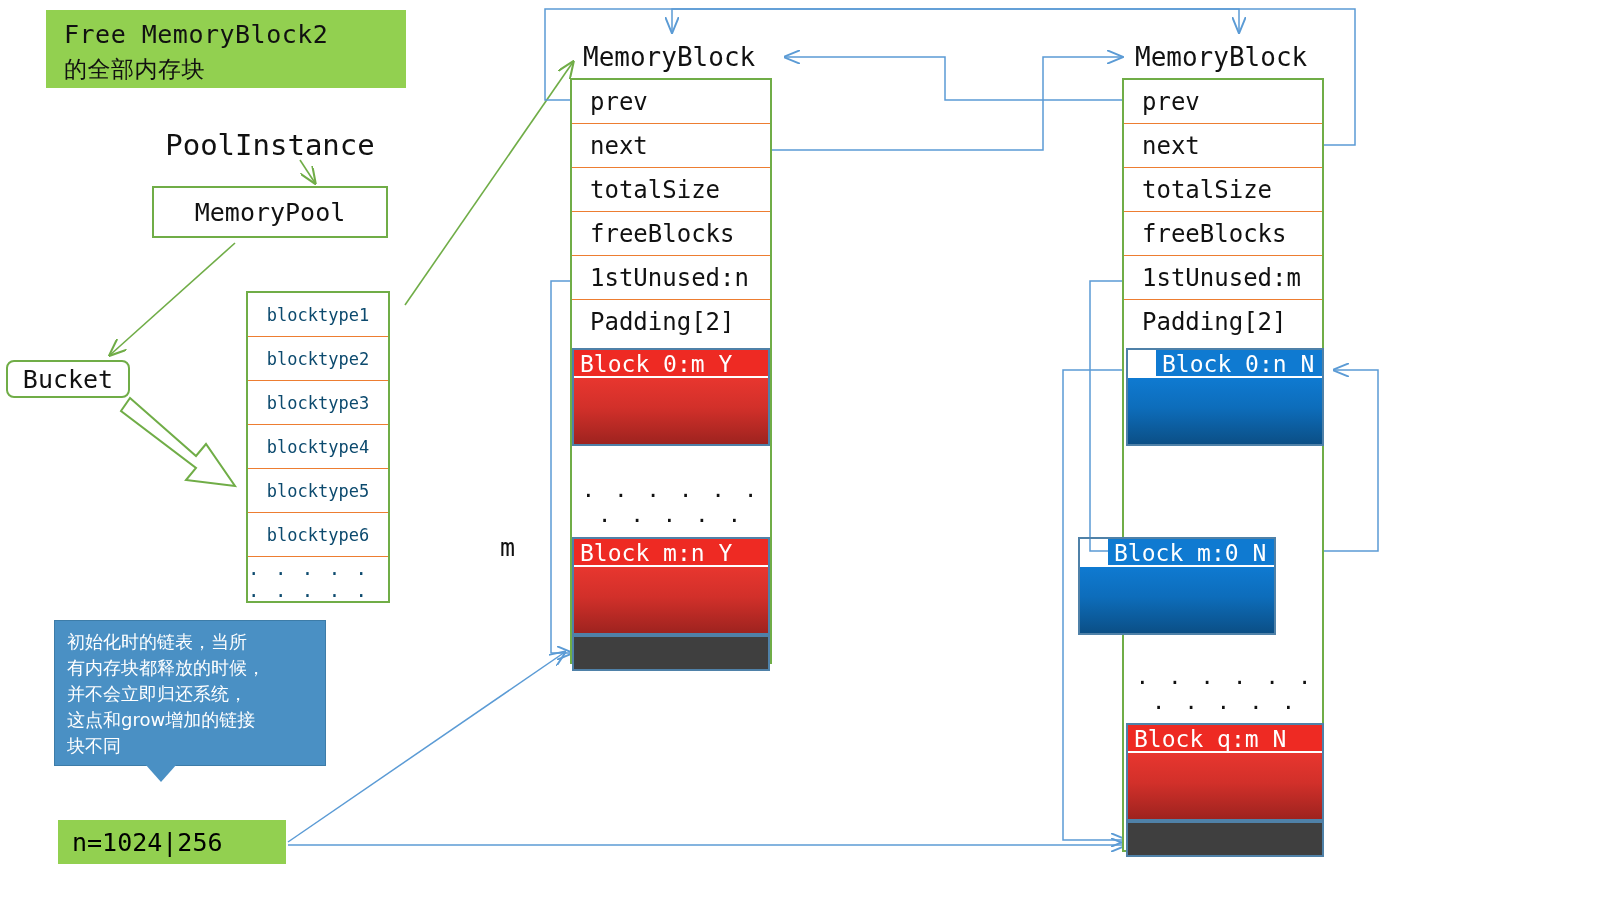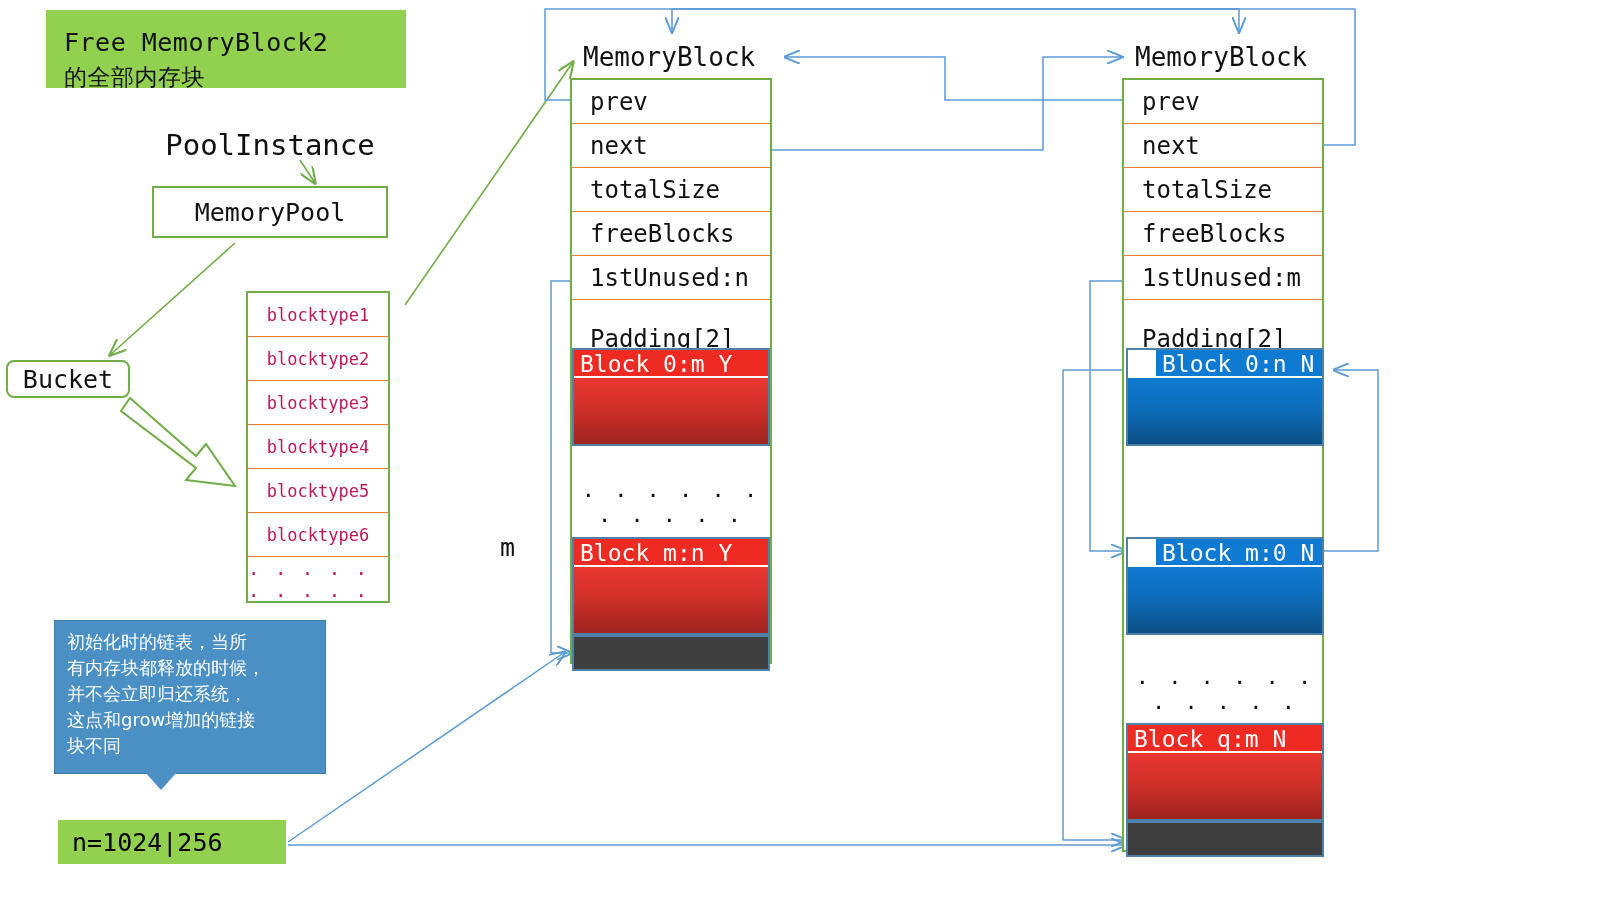--- a/index.html
+++ b/index.html
@@ -13,7 +13,7 @@
     position:absolute;left:46px;top:10px;width:360px;height:78px;
     background:#92d050;color:#111;
     font-size:25px;line-height:34px;letter-spacing:.5px;
-    padding:16px 0 0 18px;box-sizing:border-box;
+    padding:8px 0 0 18px;box-sizing:border-box;
   }
   .title-box .l2{font-family:"DejaVu Sans","Liberation Sans",sans-serif;font-size:23px;}
 

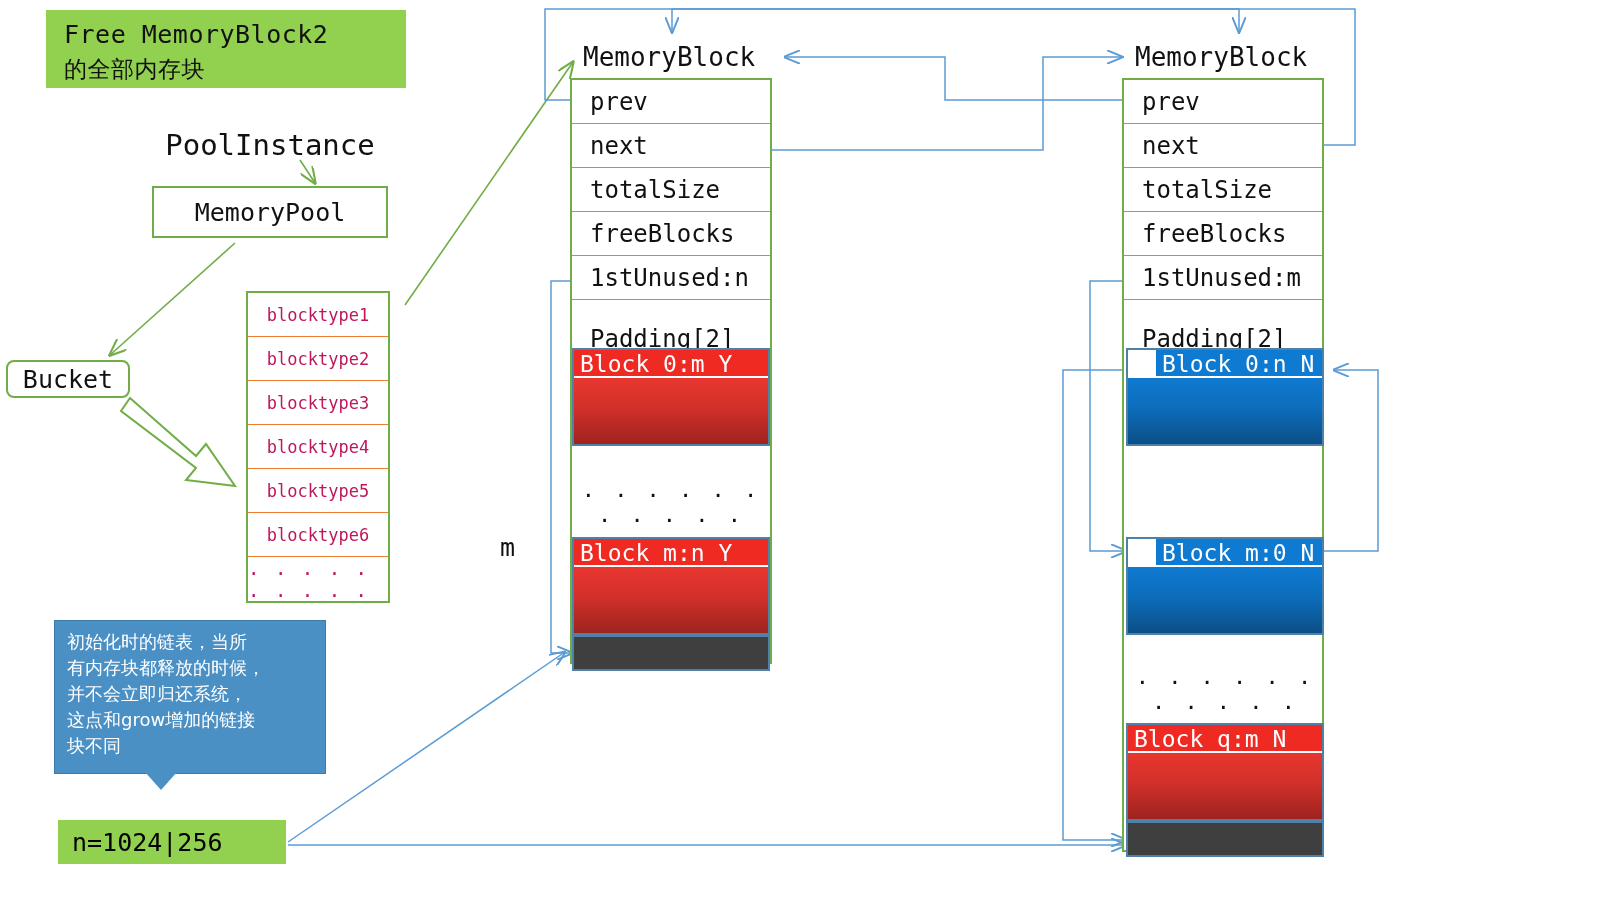--- a/index.html
+++ b/index.html
@@ -40,7 +40,7 @@
   }
   .bt-row{
     height:44px;display:flex;align-items:center;justify-content:center;
-    font-size:17px;color:#be185d;border-bottom:1.4px solid #ed7d31;
+    font-size:17px;color:#0c4a6e;border-bottom:1.4px solid #ed7d31;
     box-sizing:border-box;
   }
   .bt-row:last-child{border-bottom:none;letter-spacing:2px;font-size:19px;}

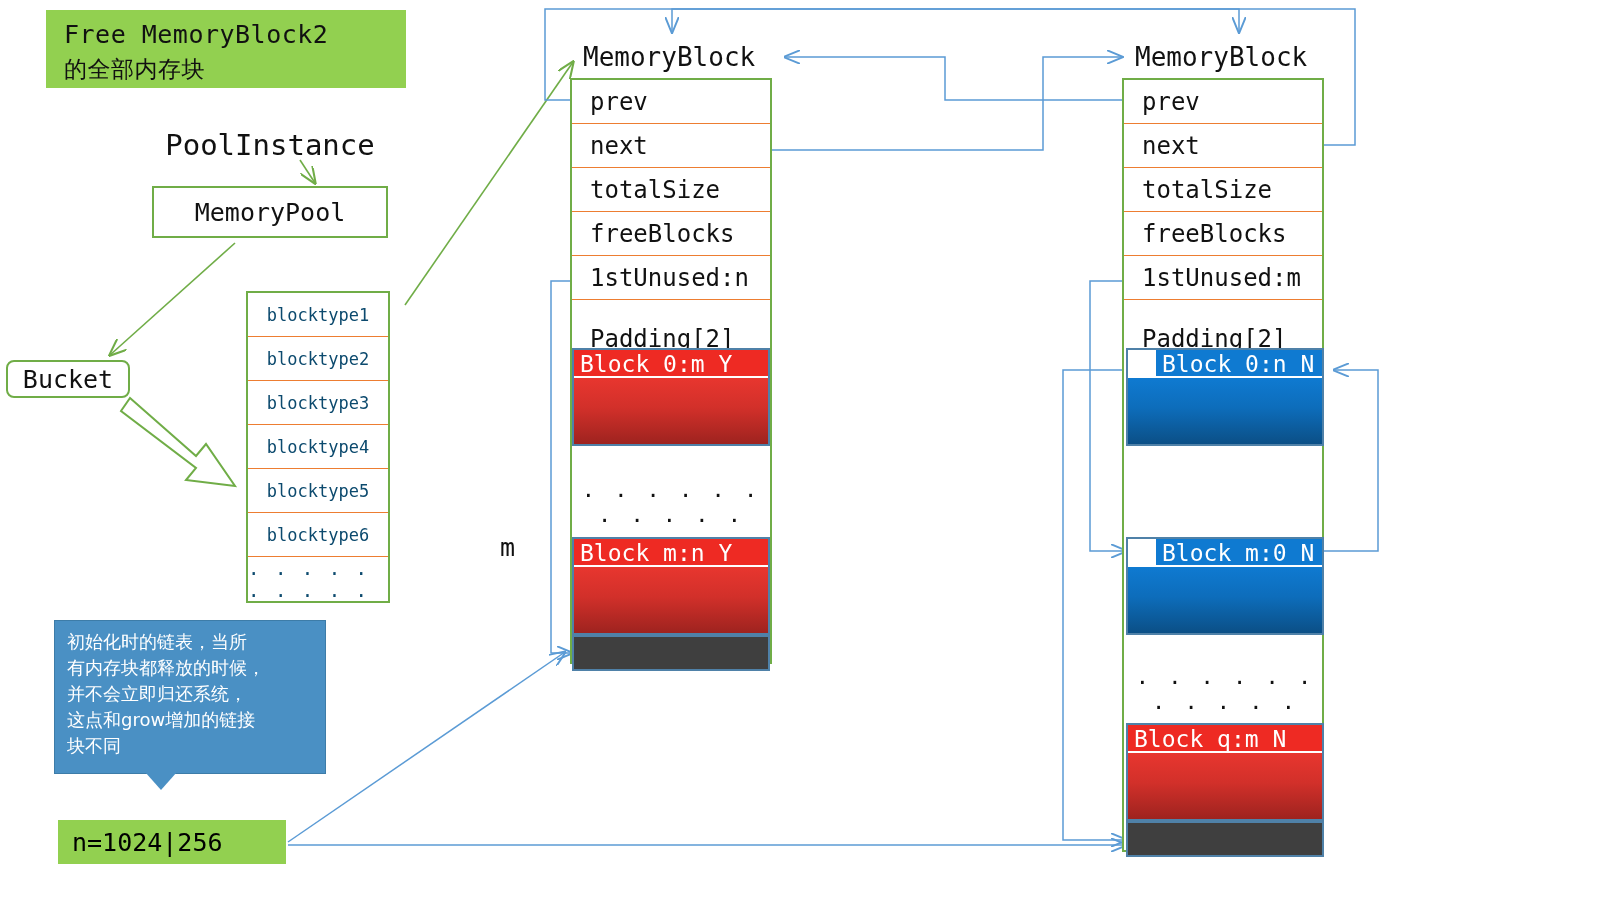--- a/index.html
+++ b/index.html
@@ -72,7 +72,7 @@
     height:44px;display:flex;align-items:center;padding-left:18px;
     font-size:24px;color:#111;border-bottom:1.5px solid #ed7d31;box-sizing:border-box;
   }
-  .fld.last{border-bottom:none;margin-top:17px;}
+  .fld.last{border-bottom:none;}
 
   .cell{position:absolute;box-sizing:border-box;border:2.5px solid #4f81a8;}
   .cell .hdr{

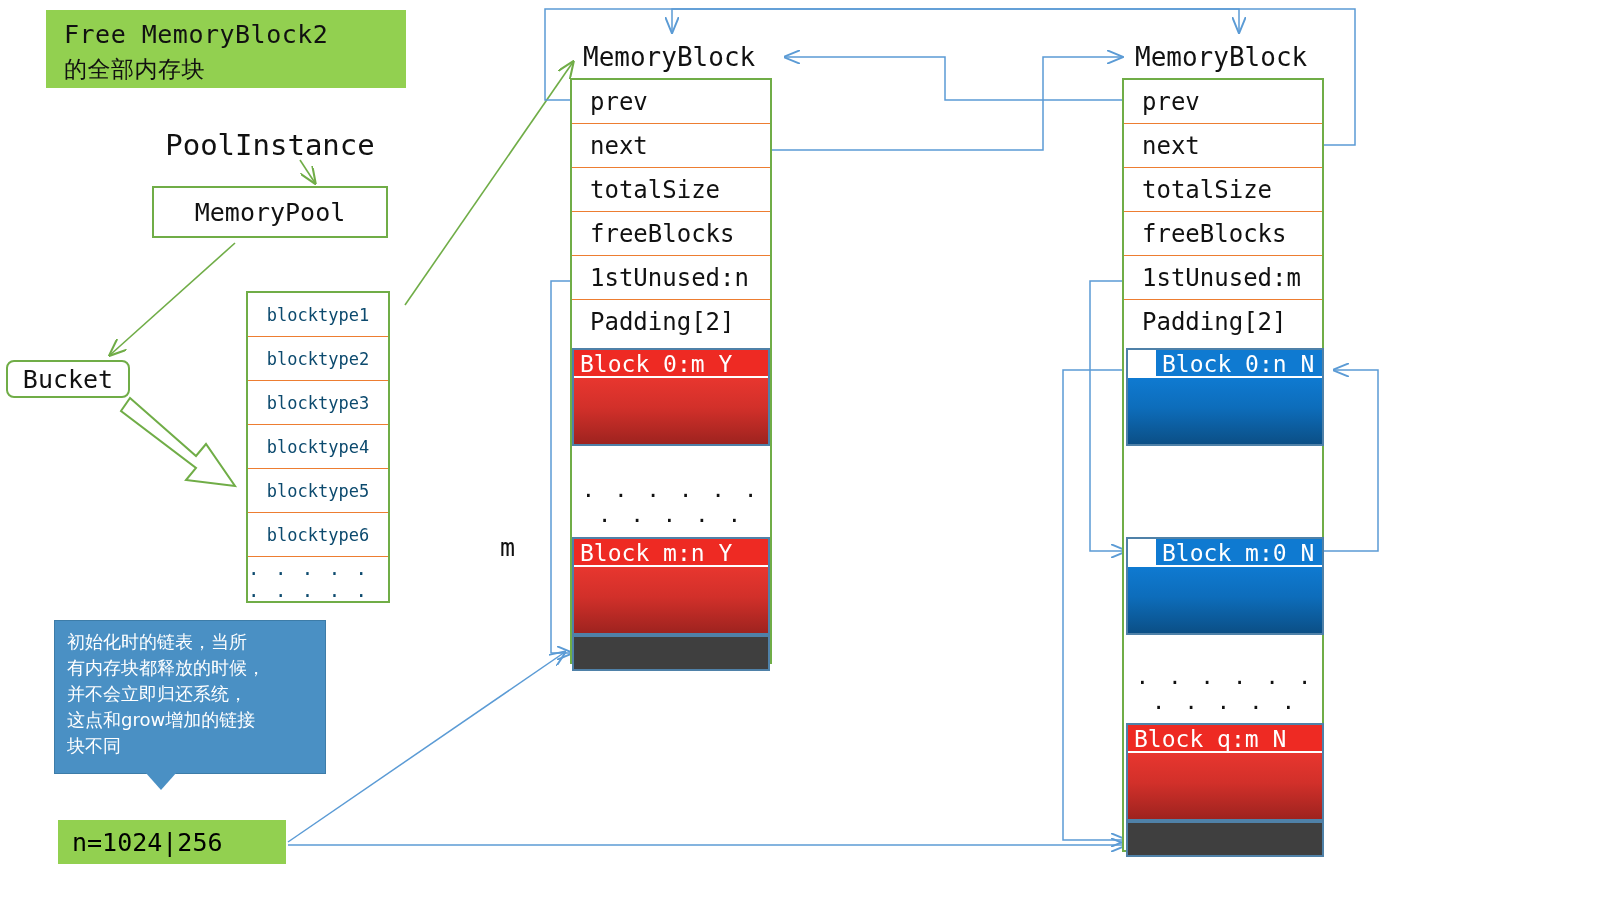--- a/index.html
+++ b/index.html
@@ -226,7 +226,7 @@
     <div class="hdr">Block_0:n N</div>
     <div class="body" style="height:66px;"></div>
   </div>
-  <div class="cell blue" style="left:1126px;top:537px;width:198px;height:98px;">
+  <div class="cell blue" style="left:1078px;top:537px;width:198px;height:98px;">
     <div class="hdr">Block_m:0 N</div>
     <div class="body" style="height:66px;"></div>
   </div>

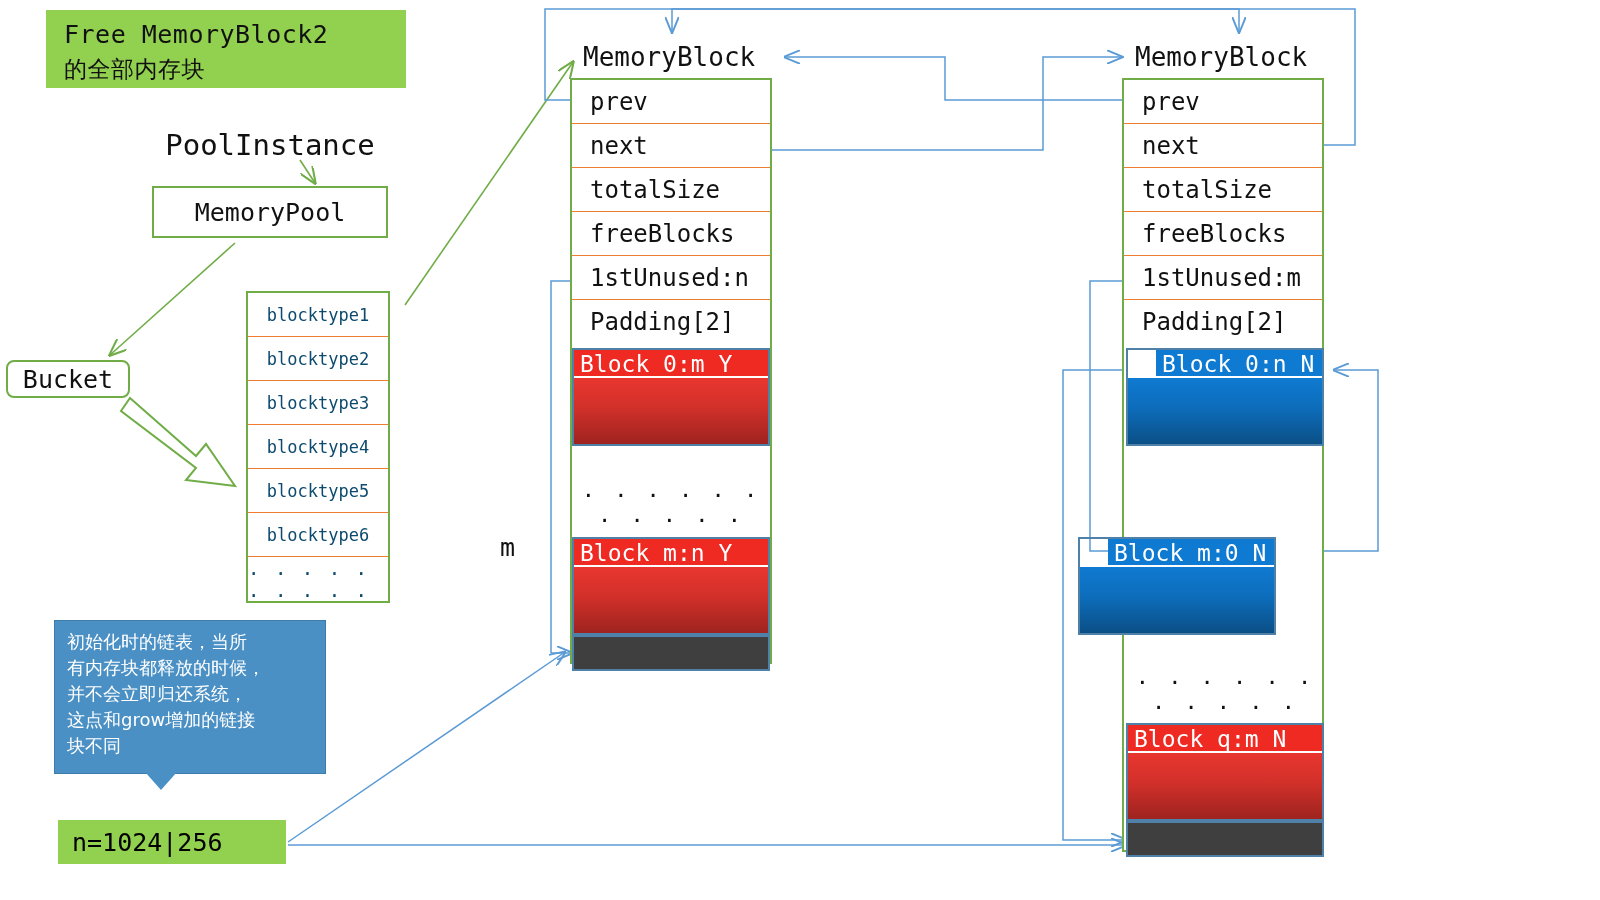--- a/index.html
+++ b/index.html
@@ -49,7 +49,7 @@
     position:absolute;left:54px;top:620px;width:272px;
     background:#4a90c4;border:1px solid #3d7ca8;
     color:#fff;font-family:"DejaVu Sans","Liberation Sans",sans-serif;
-    font-size:18px;line-height:26px;padding:8px 10px 14px 12px;box-sizing:border-box;
+    font-size:18px;line-height:26px;padding:8px 10px 6px 12px;box-sizing:border-box;
   }
   .callout .tail{
     position:absolute;left:90px;bottom:-17px;width:0;height:0;

